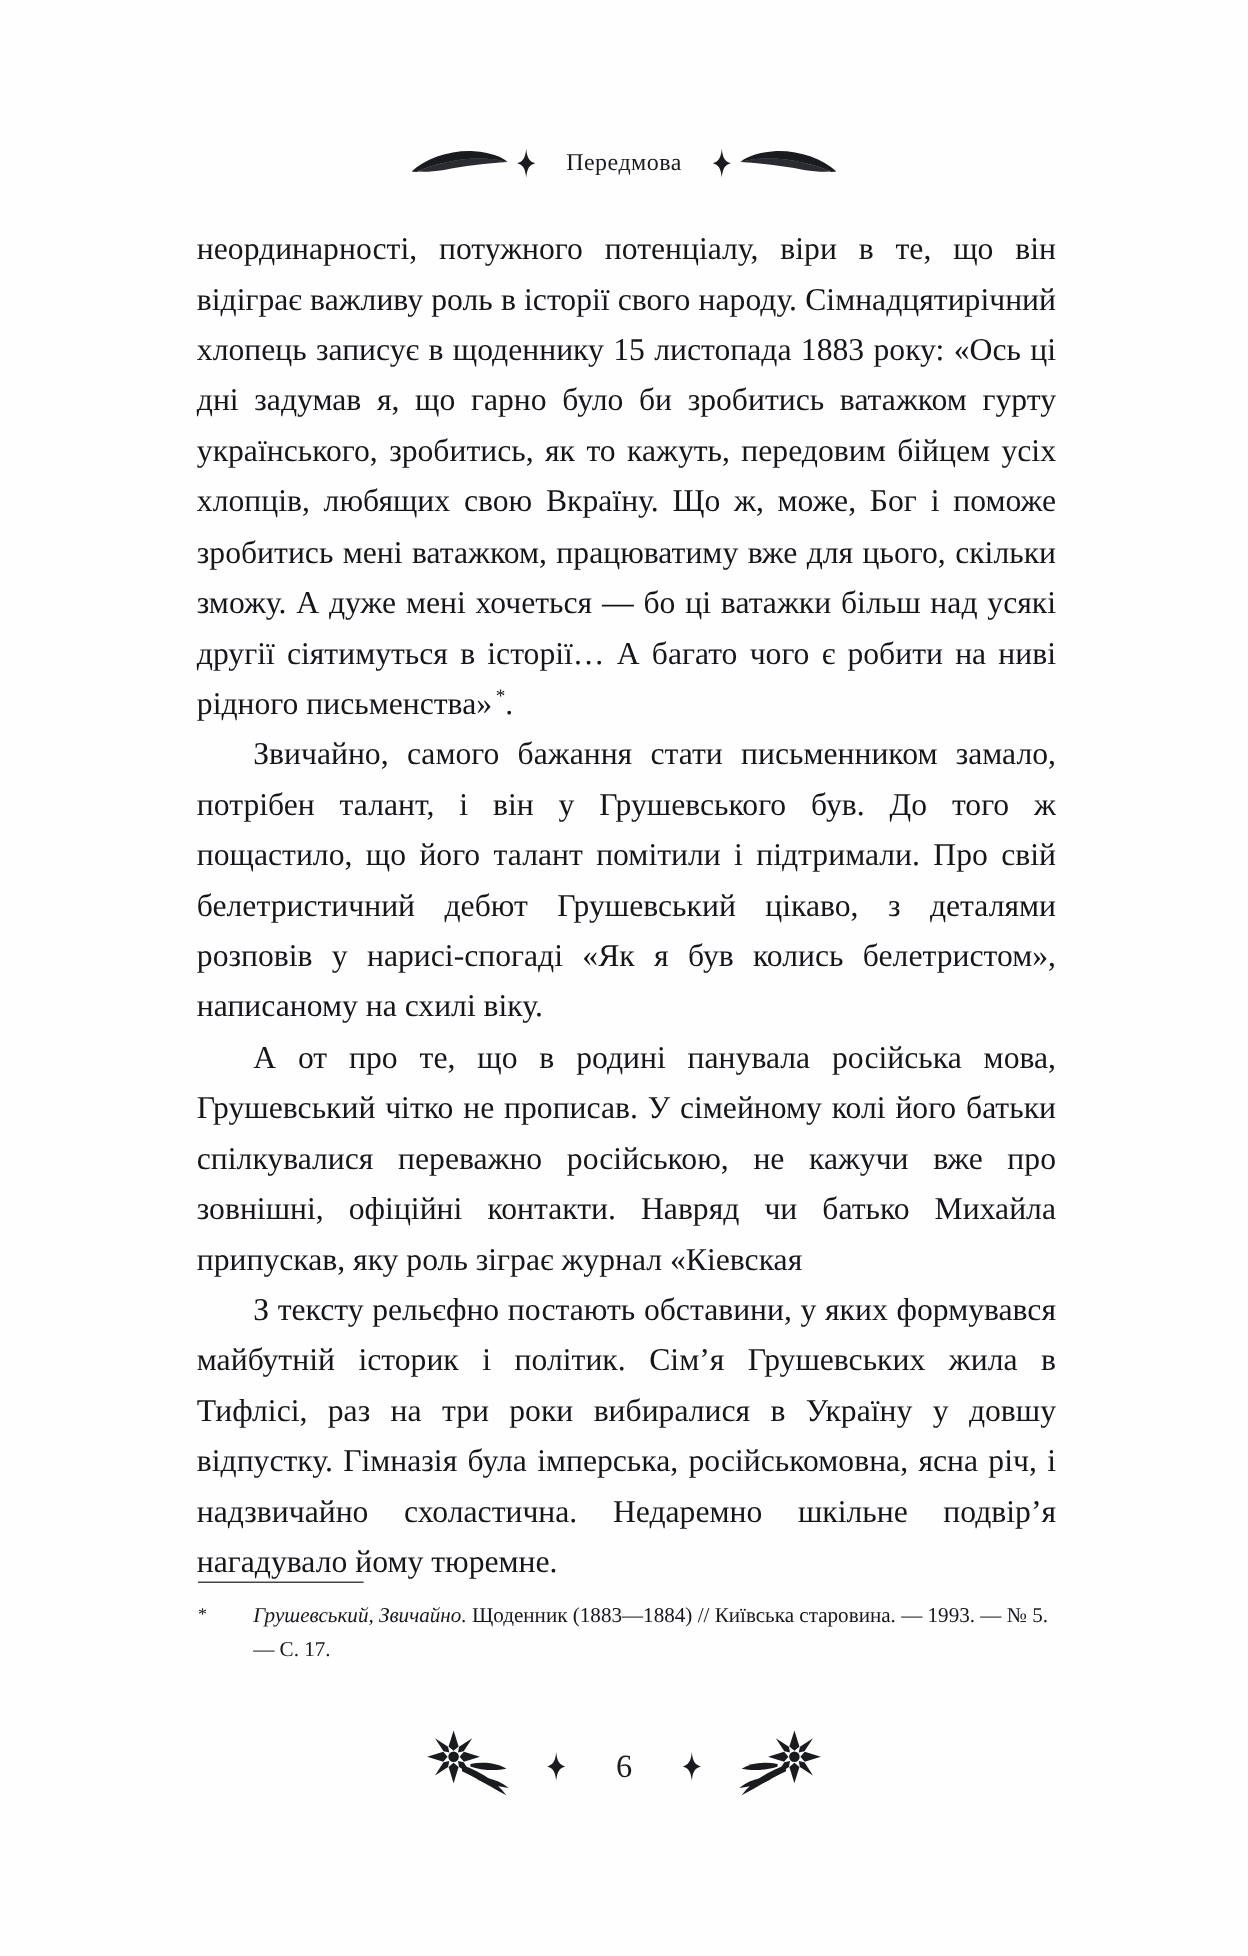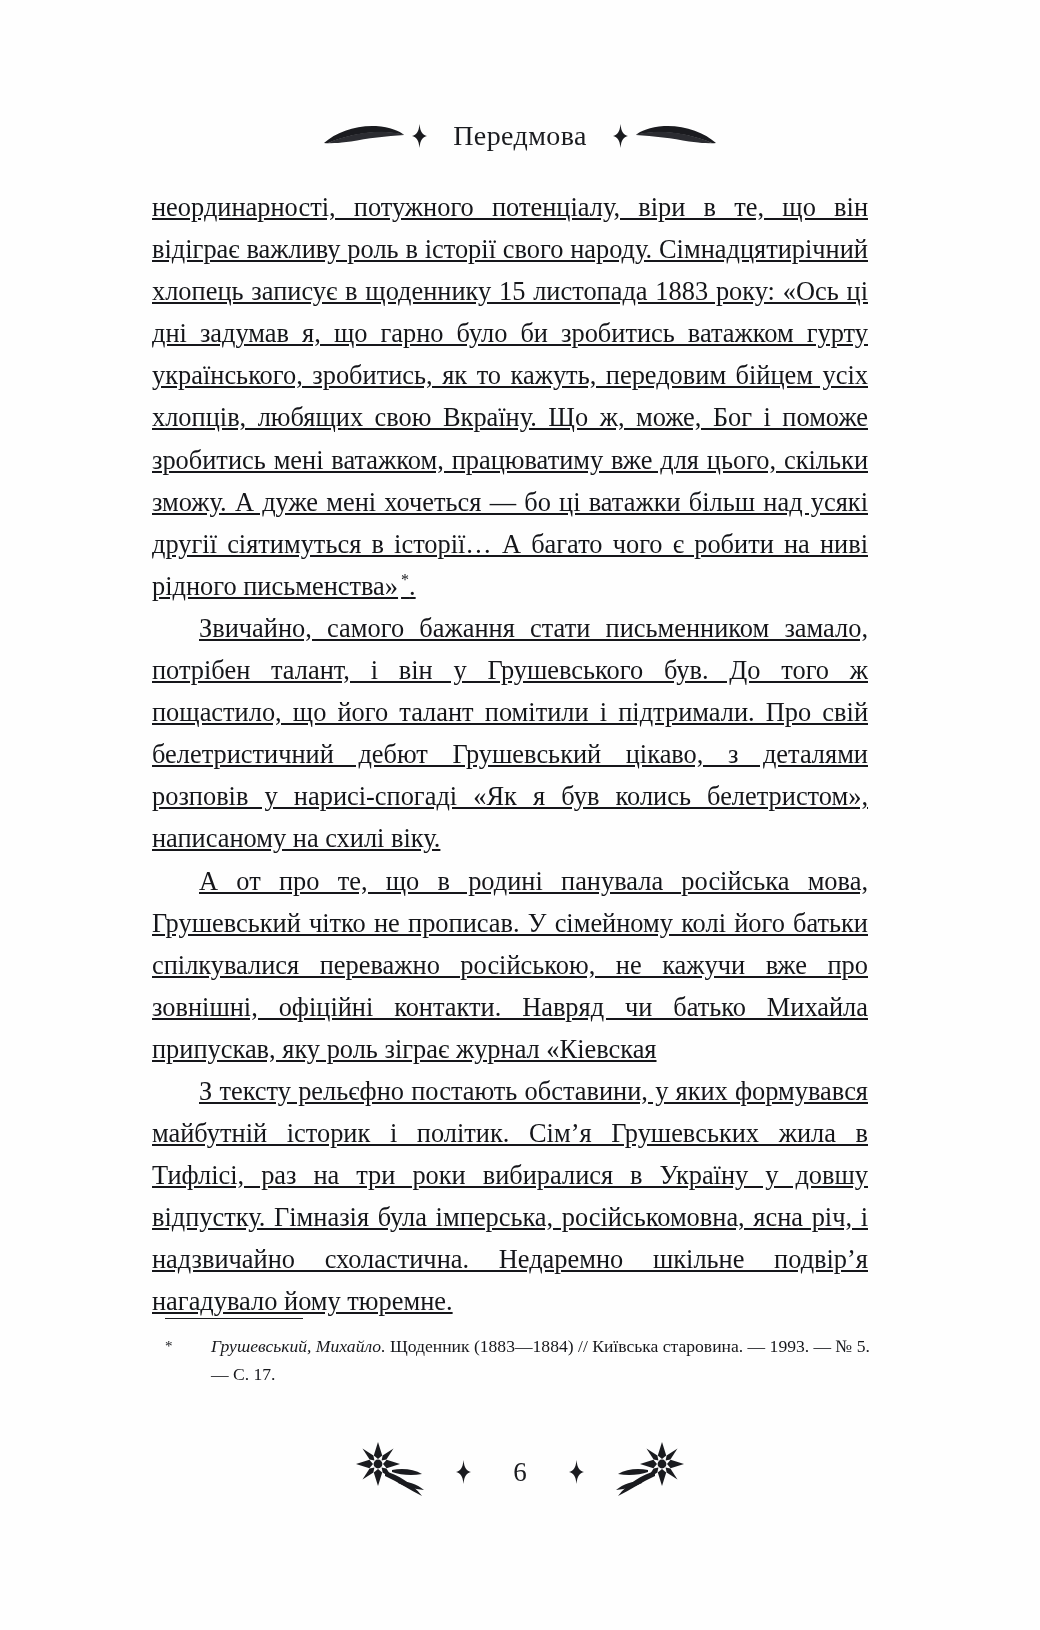--- a/index.html
+++ b/index.html
@@ -36,7 +36,7 @@
   }
   .rh-title {
     font-family: "Liberation Serif", "DejaVu Serif", serif;
-    font-size: 28px;
+    font-size: 20px;
     letter-spacing: 0.4px;
     color: #1b1c20;
     white-space: nowrap;

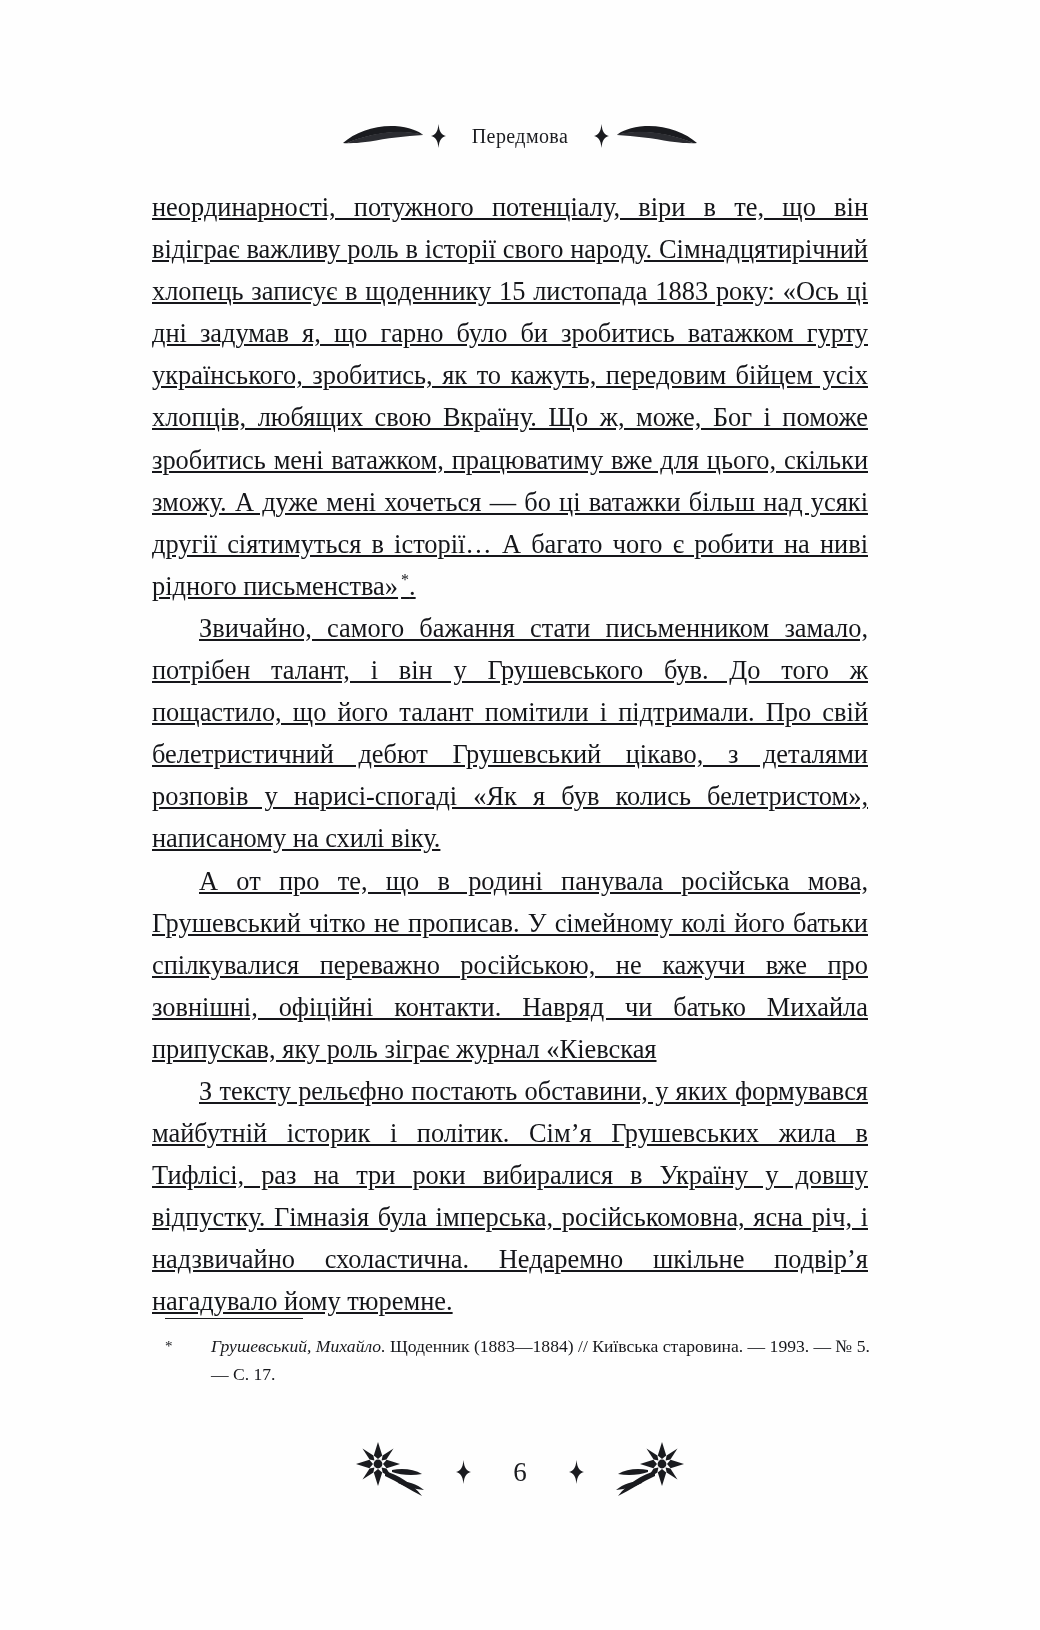--- a/index.html
+++ b/index.html
@@ -61,10 +61,9 @@
   
   .body-col {
     position: absolute;
-    left: 152px;
+    left: 164px;
     top: 186px;
     width: 716px;
-    text-decoration: underline;
   }
   .para {
     margin: 0;

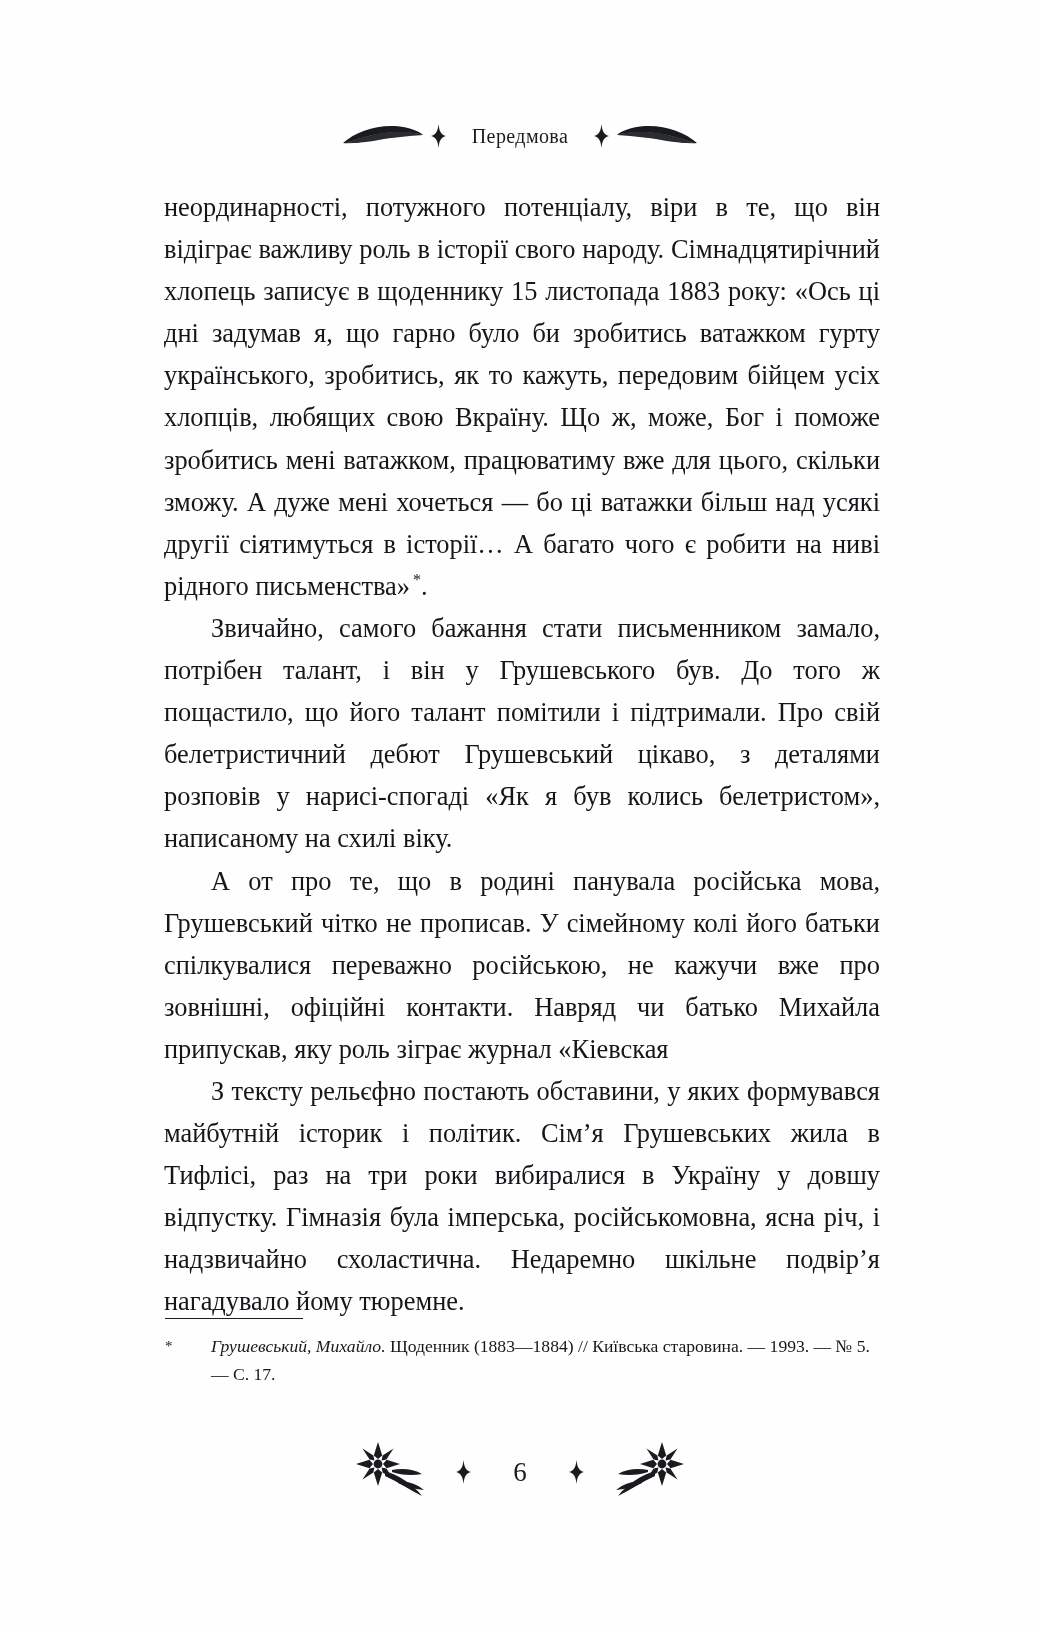--- a/index.html
+++ b/index.html
@@ -200,7 +200,7 @@
   <div class="footnote">
     <div class="fn-rule"></div>
     <div class="fn-body">
-      <span class="fn-marker">*</span><span class="fn-author">Грушевський, Михайло.</span><span> Щоденник (1883—1884) // Київська старовина. — 1993. — № 5. — С. 17.</span>
+      <span class="fn-marker">*</span><span class="fn-author">Грушевський, Звичайно.</span><span> Щоденник (1883—1884) // Київська старовина. — 1993. — № 5. — С. 17.</span>
     </div>
   </div>
 

